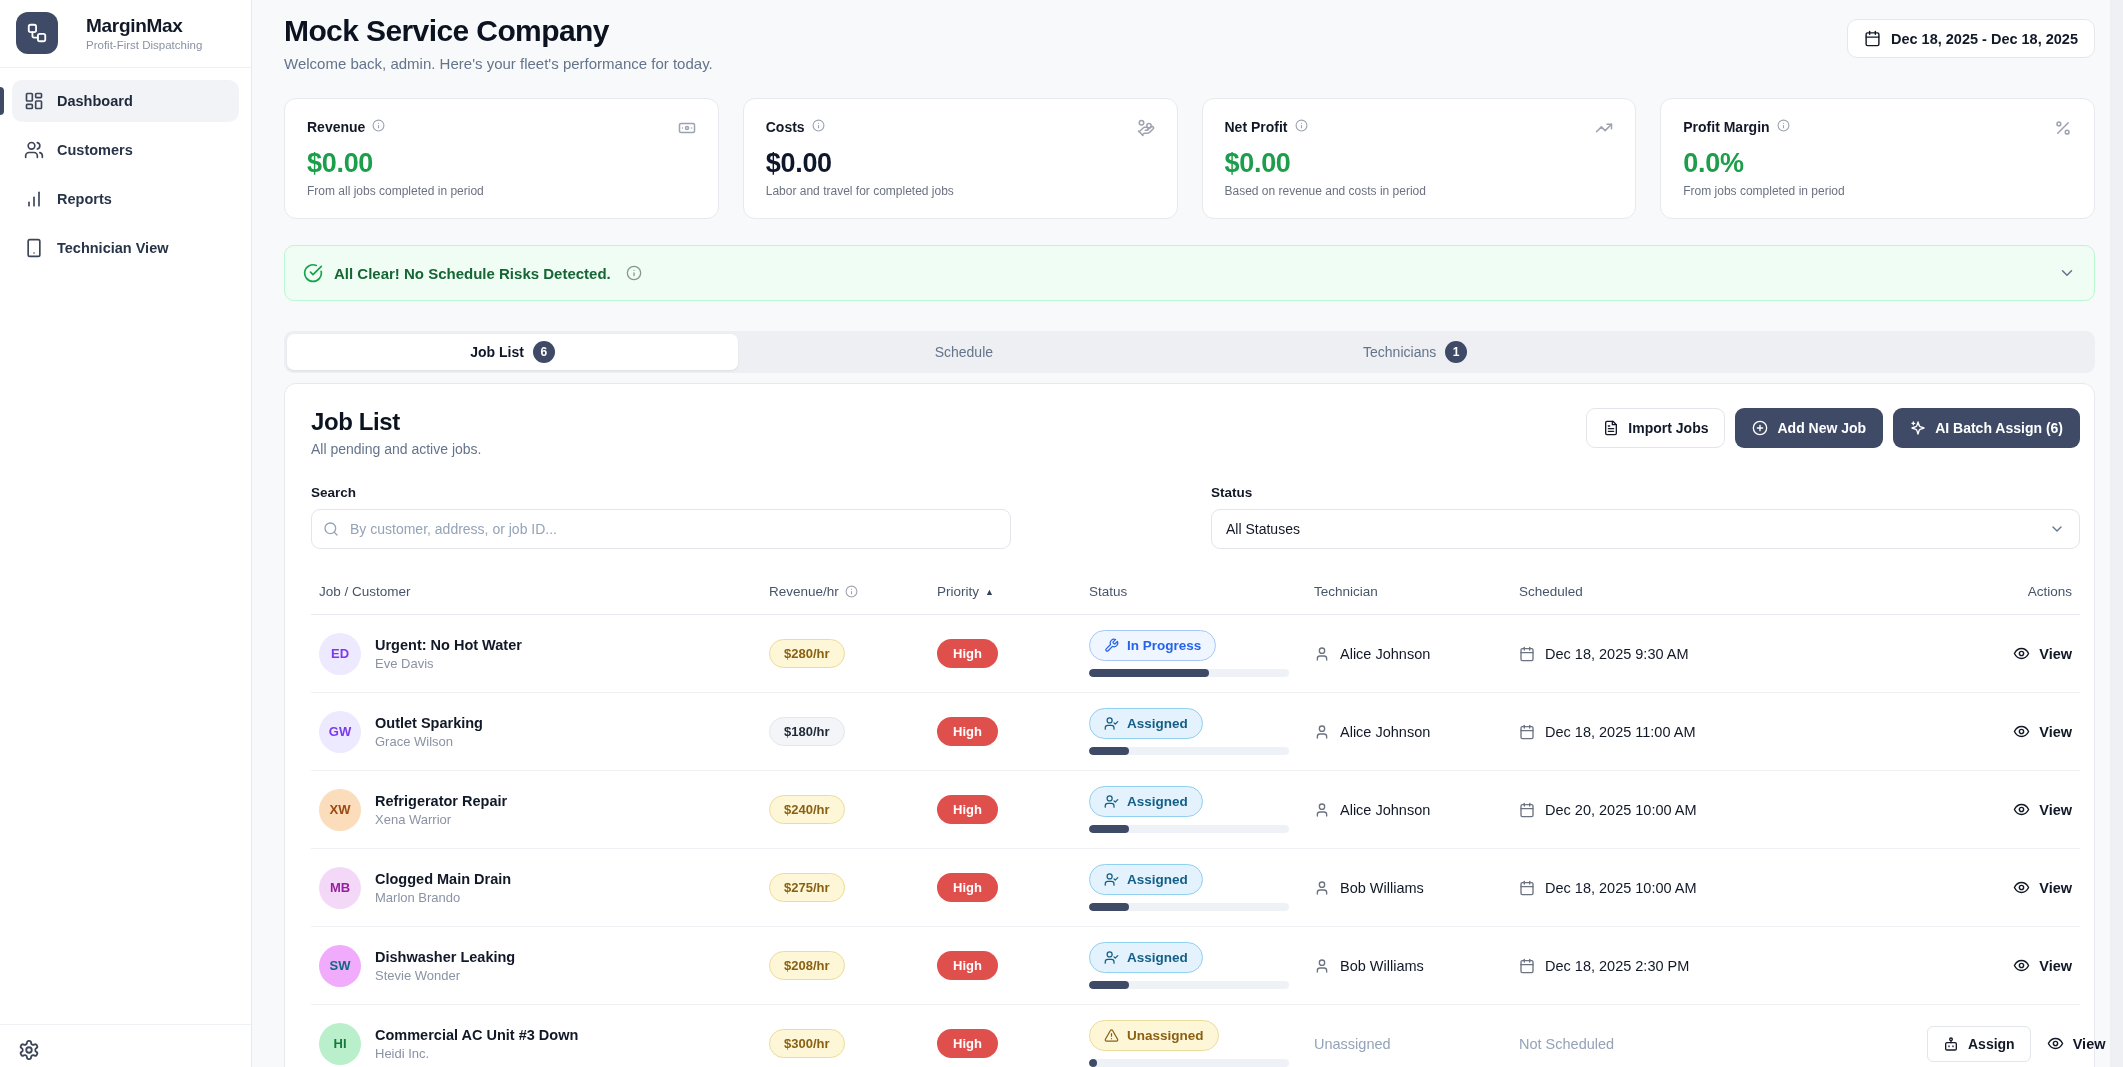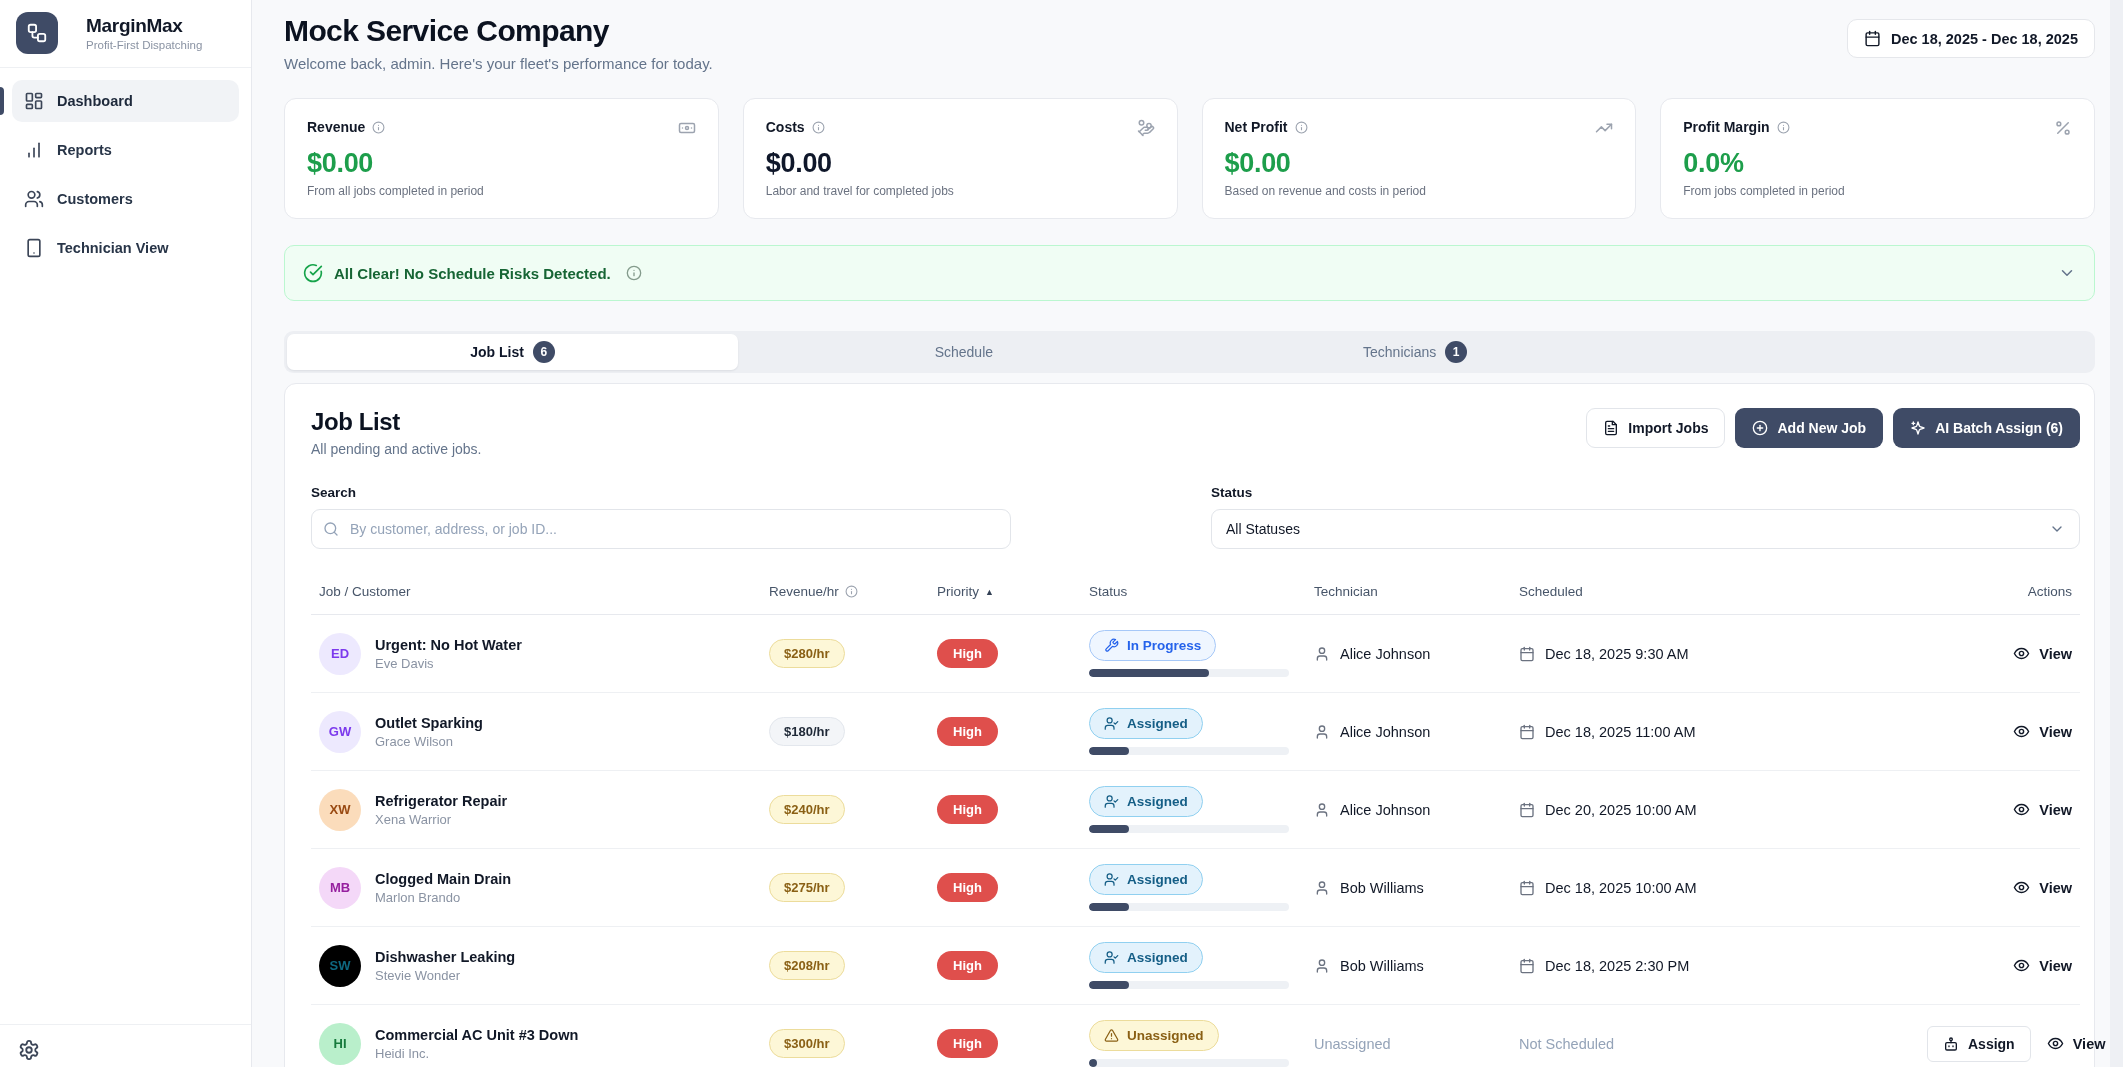--- a/index.html
+++ b/index.html
@@ -47,7 +47,7 @@
   .kpi-row { display: grid; grid-template-columns: repeat(4, 1fr); gap: 24px; margin-top: 26px; padding-right: 14px; }
   .kpi-card { background: #fff; border: 1px solid #e7e9ee; border-radius: 12px; padding: 20px 22px; min-height: 120px; }
   .kpi-top { display: flex; justify-content: space-between; align-items: flex-start; }
-  .kpi-label { font-size: 14px; font-weight: 600; color: #111827; display: flex; align-items: center; gap: 7px; }
+  .kpi-label { font-size: 14px; font-weight: 600; color: #111827; display: flex; gap: 7px; }
   .kpi-value { font-size: 27px; font-weight: 800; margin-top: 11px; letter-spacing: -0.3px; }
   .kpi-value.green { color: #1d9e4b; }
   .kpi-value.dark { color: #0f172a; }

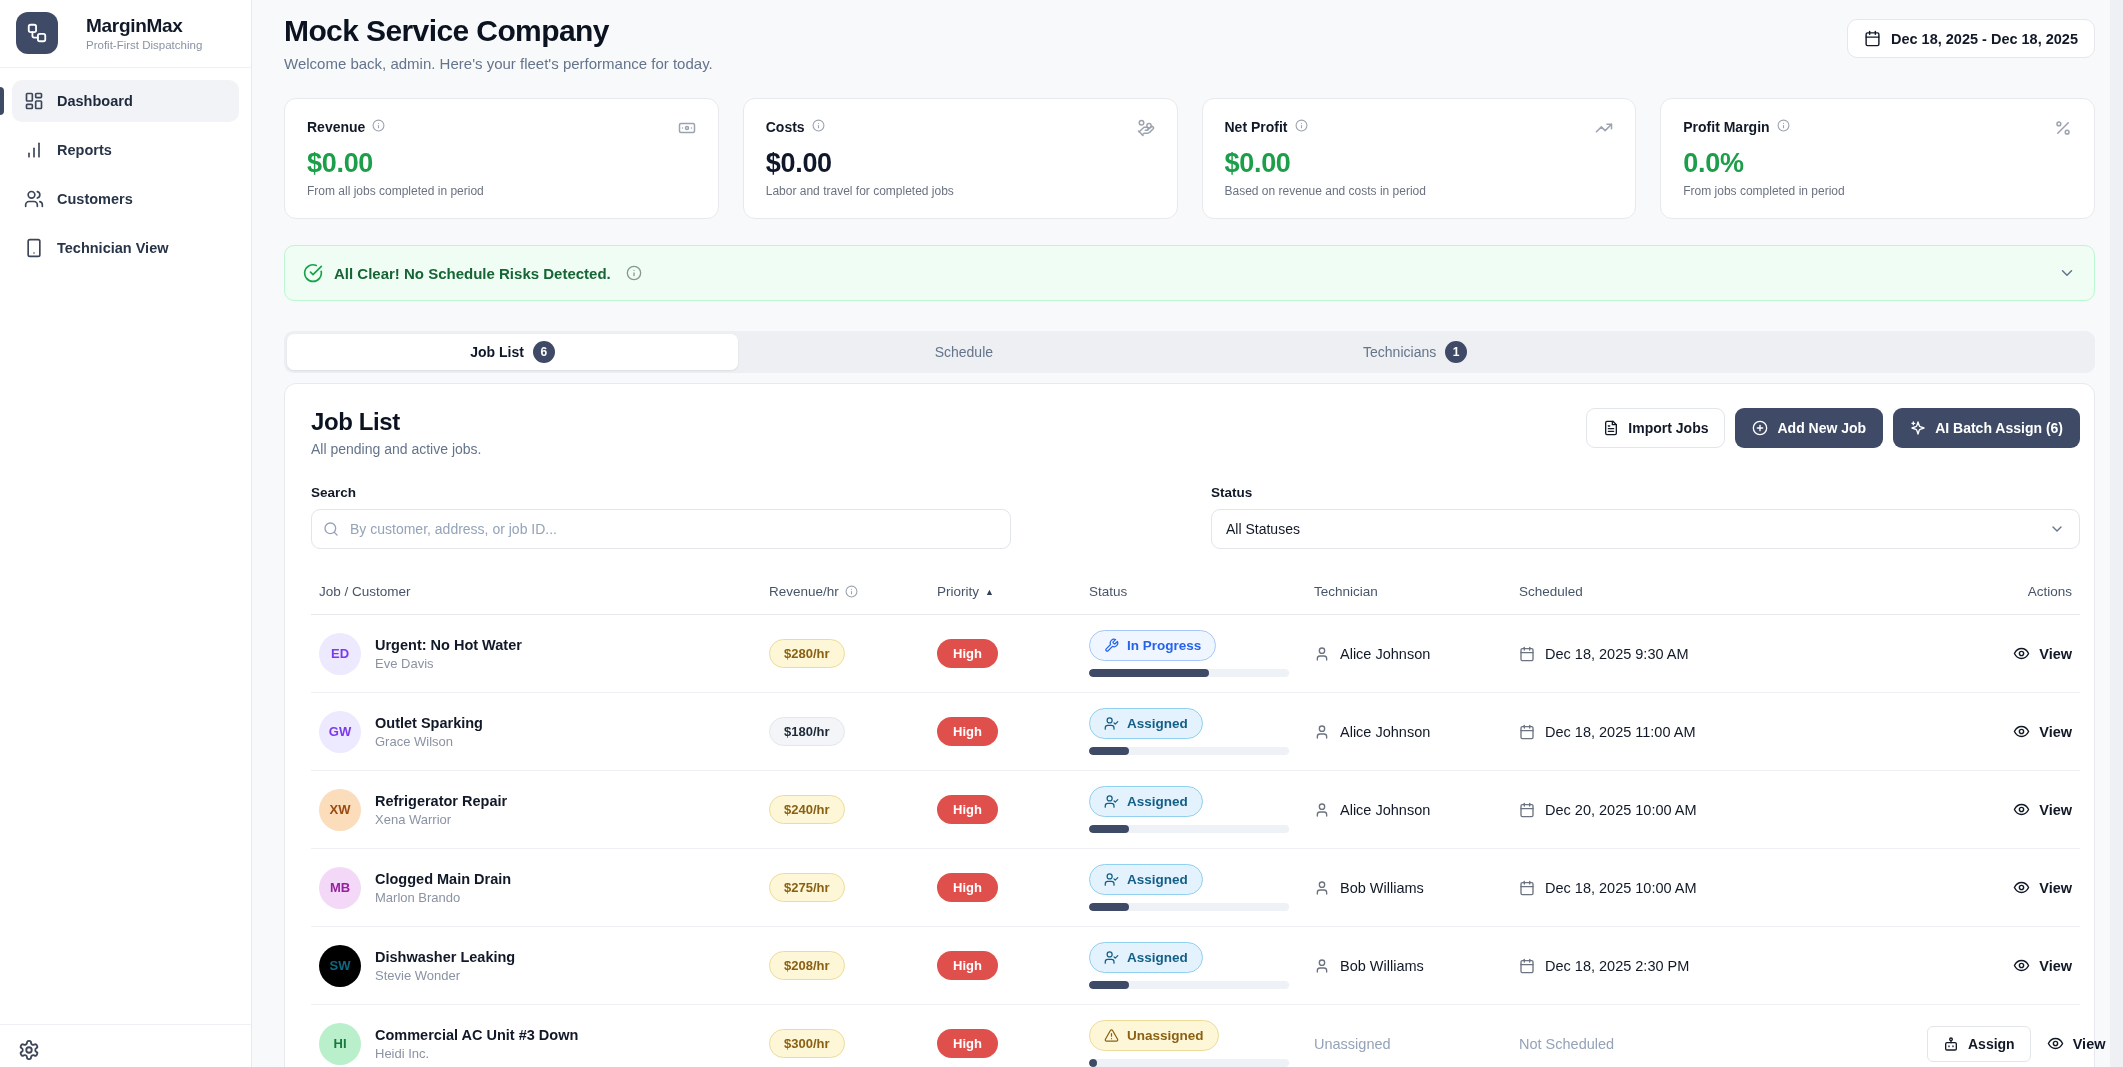--- a/index.html
+++ b/index.html
@@ -152,16 +152,6 @@
       <div class="nav-item">
         <span class="icon i20">
             <svg viewBox="0 0 24 24" fill="none" stroke="currentColor" stroke-width="2" stroke-linecap="round" stroke-linejoin="round">
-              <line x1="12" y1="20" x2="12" y2="10"></line>
-              <line x1="18" y1="20" x2="18" y2="4"></line>
-              <line x1="6" y1="20" x2="6" y2="16"></line>
-            </svg>
-          </span>
-        <span>Reports</span>
-      </div>
-      <div class="nav-item">
-        <span class="icon i20">
-            <svg viewBox="0 0 24 24" fill="none" stroke="currentColor" stroke-width="2" stroke-linecap="round" stroke-linejoin="round">
               <path d="M16 21v-2a4 4 0 0 0-4-4H6a4 4 0 0 0-4 4v2"></path>
               <circle cx="9" cy="7" r="4"></circle>
               <path d="M22 21v-2a4 4 0 0 0-3-3.87"></path>
@@ -169,6 +159,16 @@
             </svg>
           </span>
         <span>Customers</span>
+      </div>
+      <div class="nav-item">
+        <span class="icon i20">
+            <svg viewBox="0 0 24 24" fill="none" stroke="currentColor" stroke-width="2" stroke-linecap="round" stroke-linejoin="round">
+              <line x1="12" y1="20" x2="12" y2="10"></line>
+              <line x1="18" y1="20" x2="18" y2="4"></line>
+              <line x1="6" y1="20" x2="6" y2="16"></line>
+            </svg>
+          </span>
+        <span>Reports</span>
       </div>
       <div class="nav-item">
         <span class="icon i20">

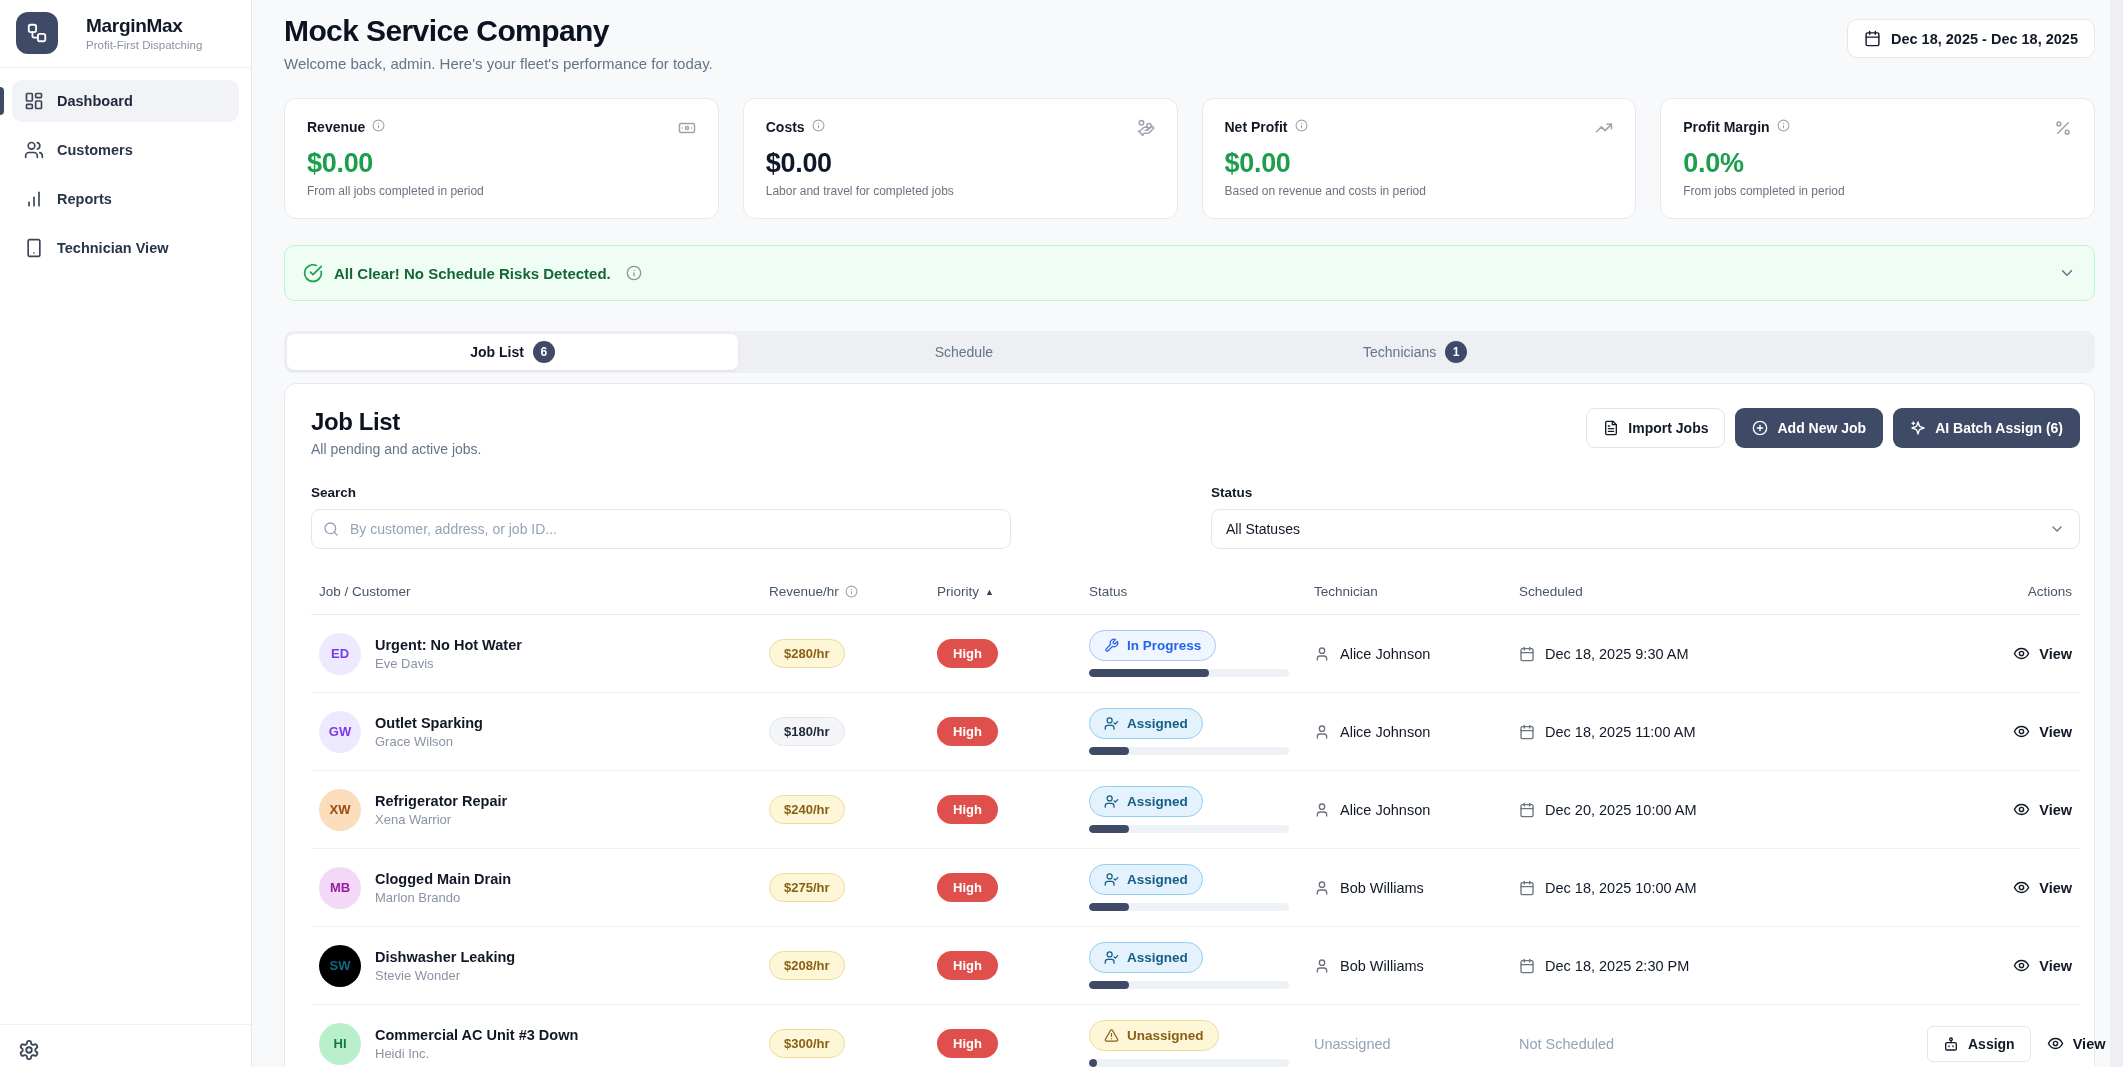--- a/index.html
+++ b/index.html
@@ -704,7 +704,7 @@
 
   <div class="trow">
     <div class="cell cell-job">
-      <div class="avatar" style="background: #000000; color: rgb(14, 104, 128);">SW</div>
+      <div class="avatar" style="background: #f0abfc; color: rgb(14, 104, 128);">SW</div>
       <div>
         <div class="job-name">Dishwasher Leaking</div>
         <div class="cust-name">Stevie Wonder</div>

